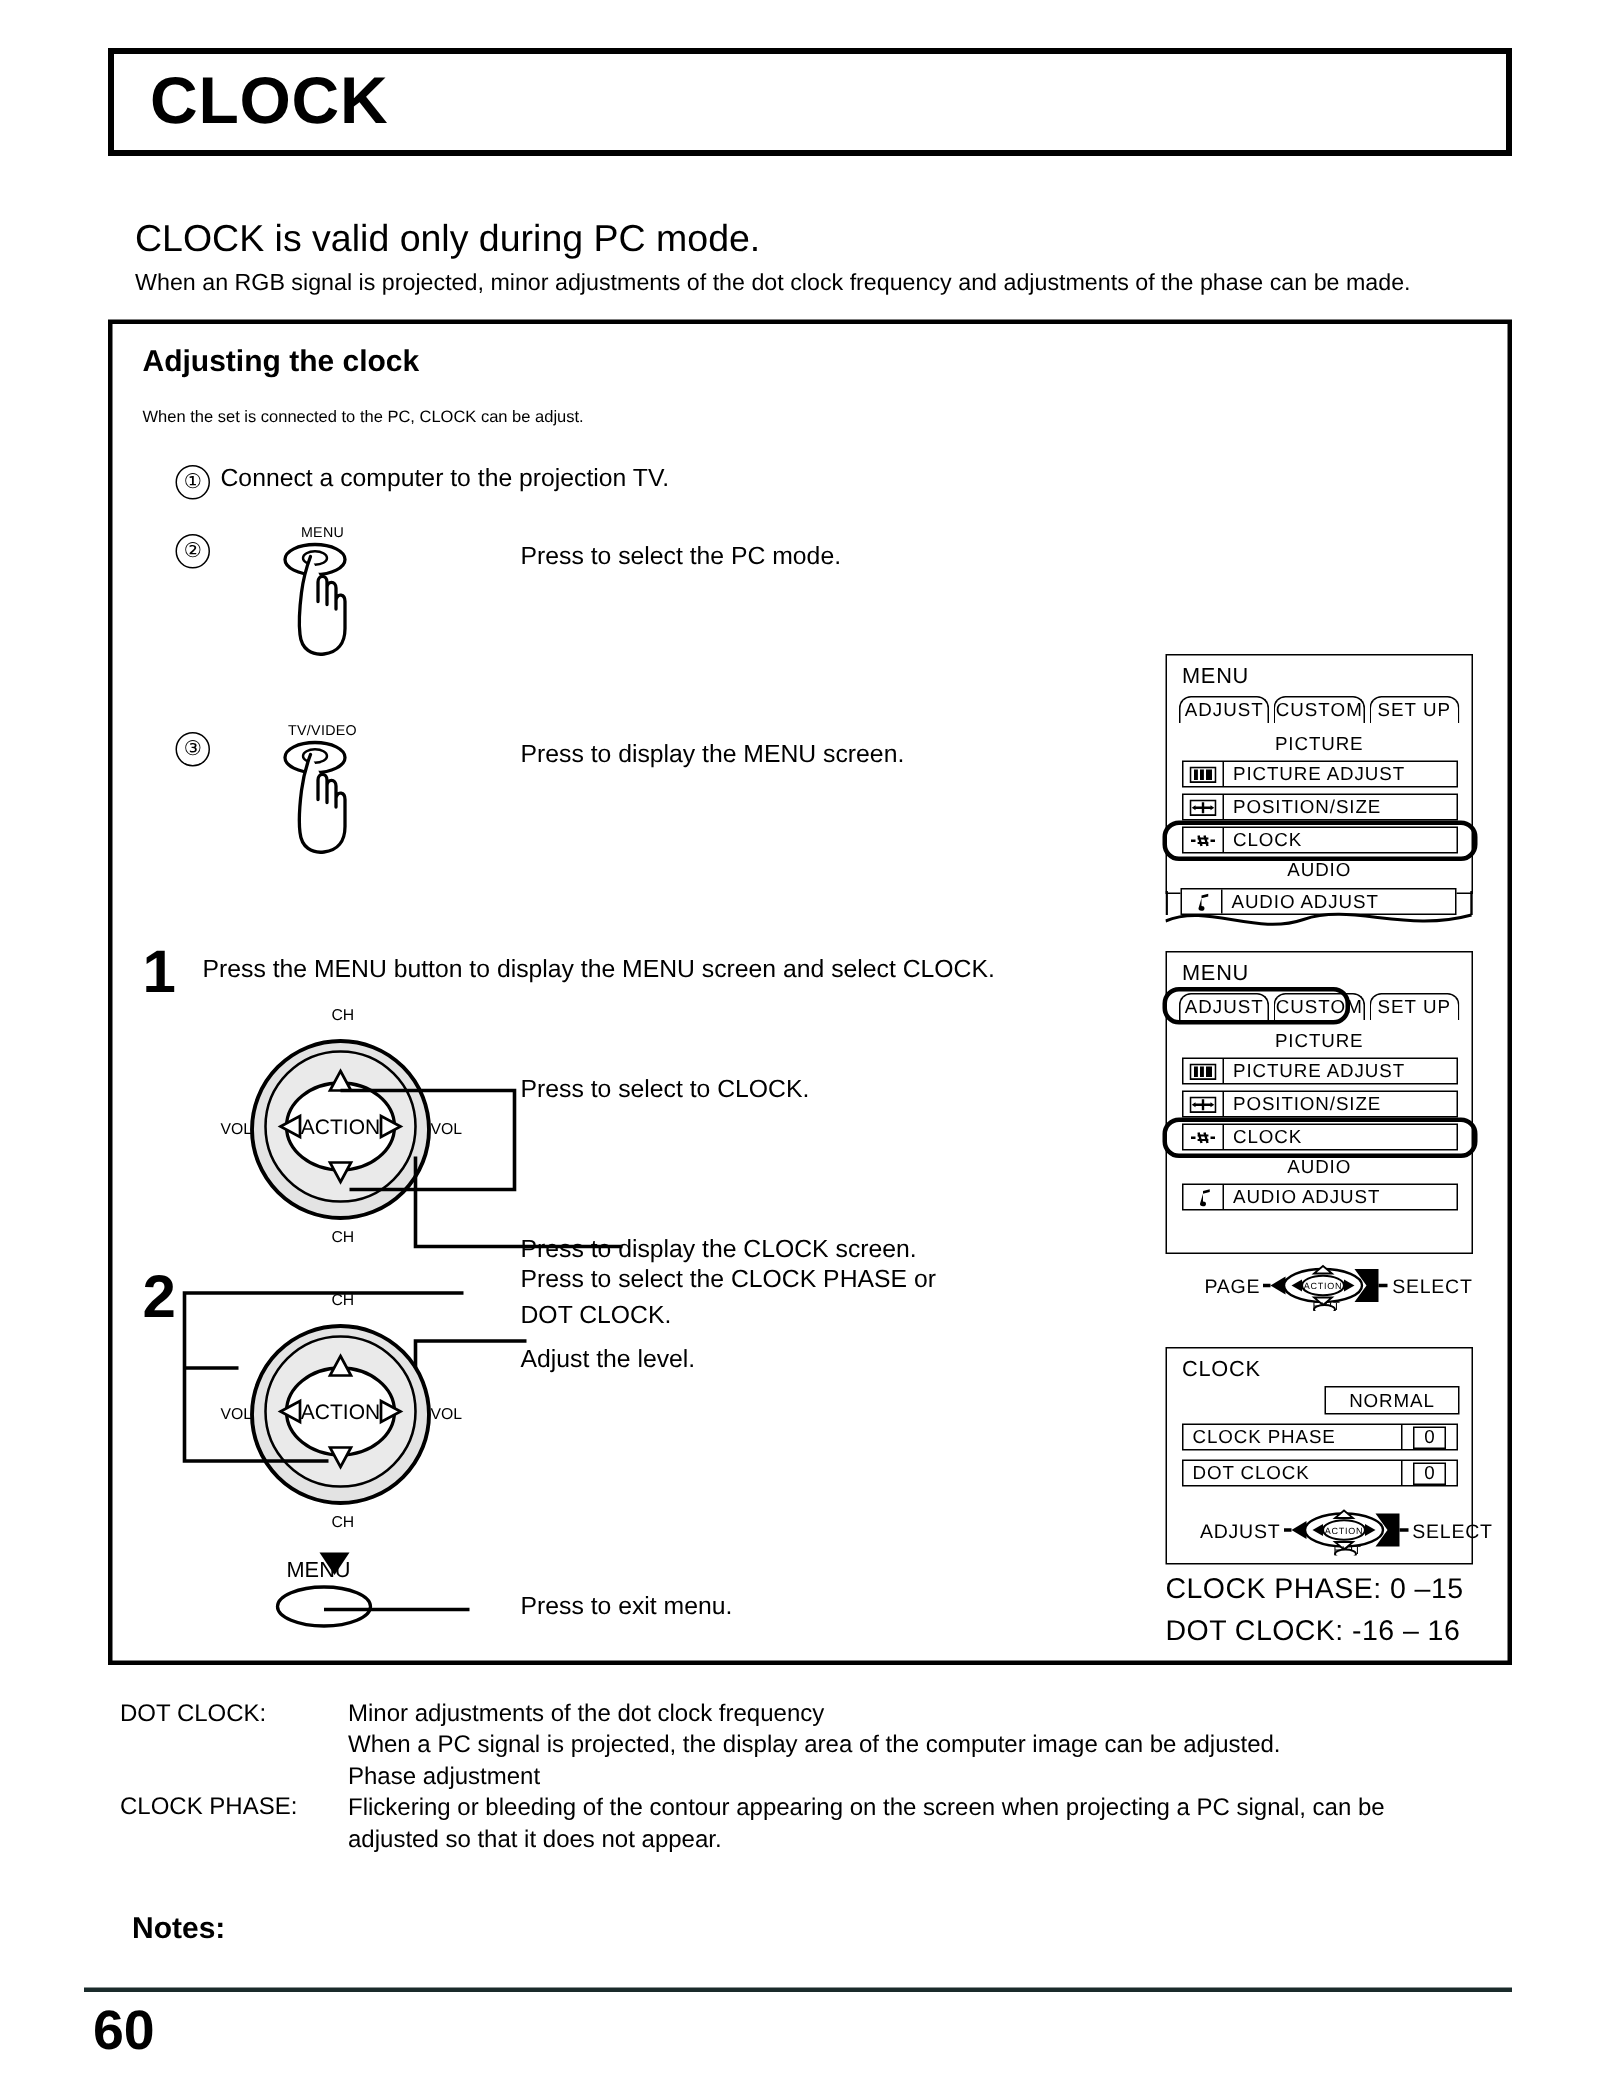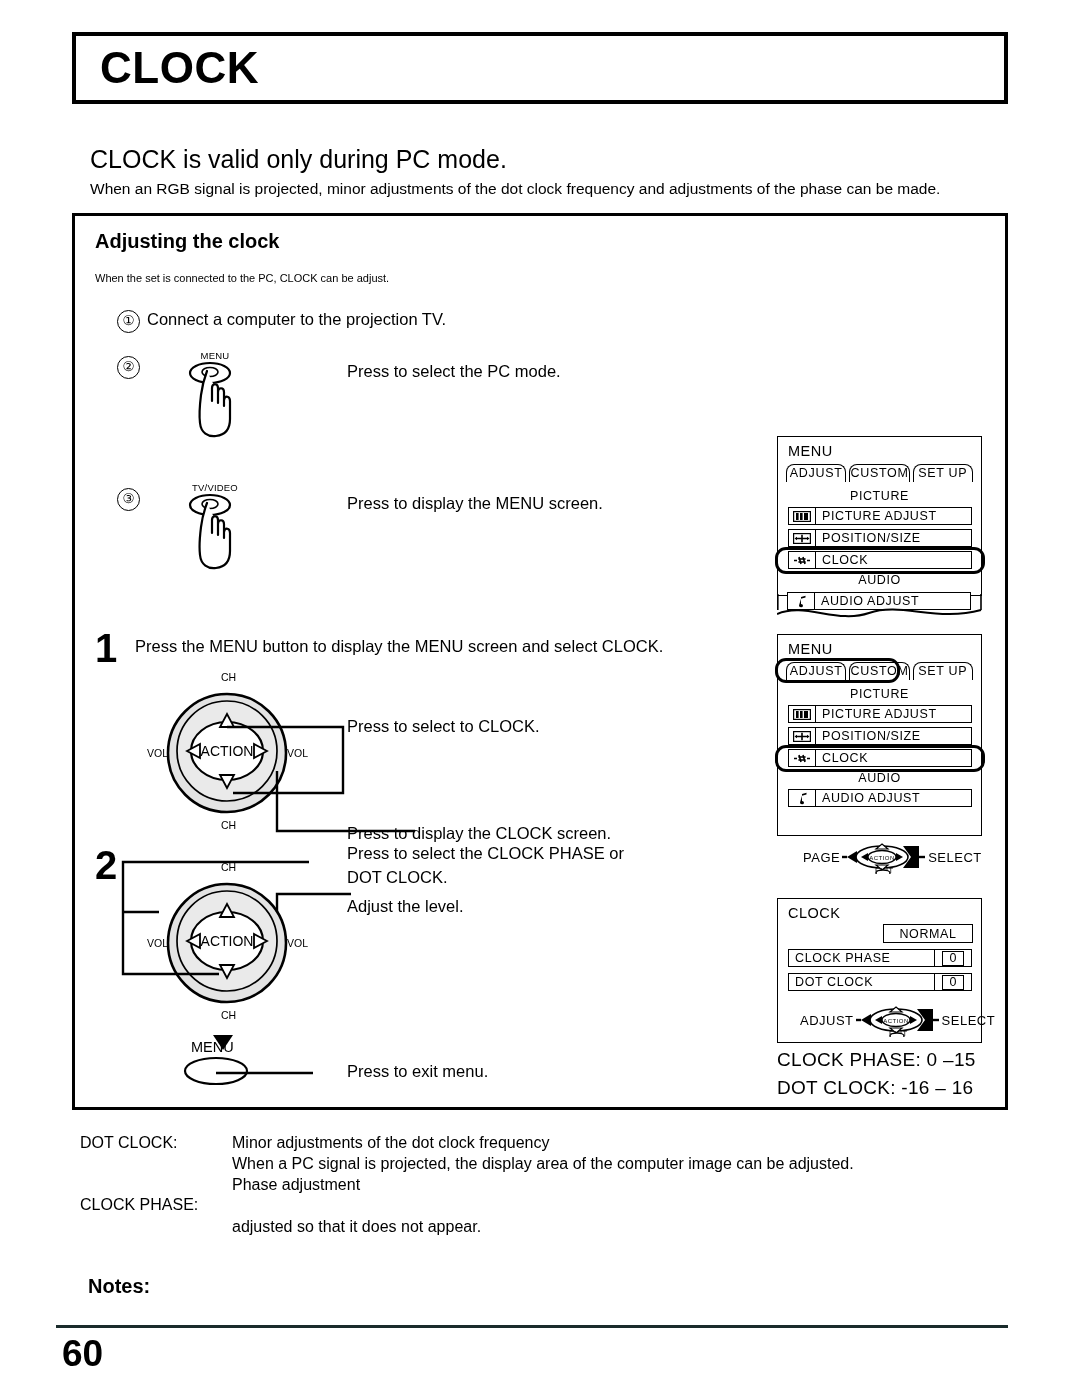--- a/index.html
+++ b/index.html
@@ -412,6 +412,7 @@
 
   <div class="gl-term" style="left:80px;top:1176px;margin-top:20px;">CLOCK PHASE:</div>
   <div class="gl-def" style="left:232px;top:1176px;">Phase adjustment</div>
+  <div class="gl-def" style="left:232px;top:1197px;">Flickering or bleeding of the contour appearing on the screen when projecting a PC signal, can be</div>
   <div class="gl-def" style="left:232px;top:1218px;">adjusted so that it does not appear.</div>
 
   <div class="notes-head" style="left:88px;top:1251px;">Notes:</div>

